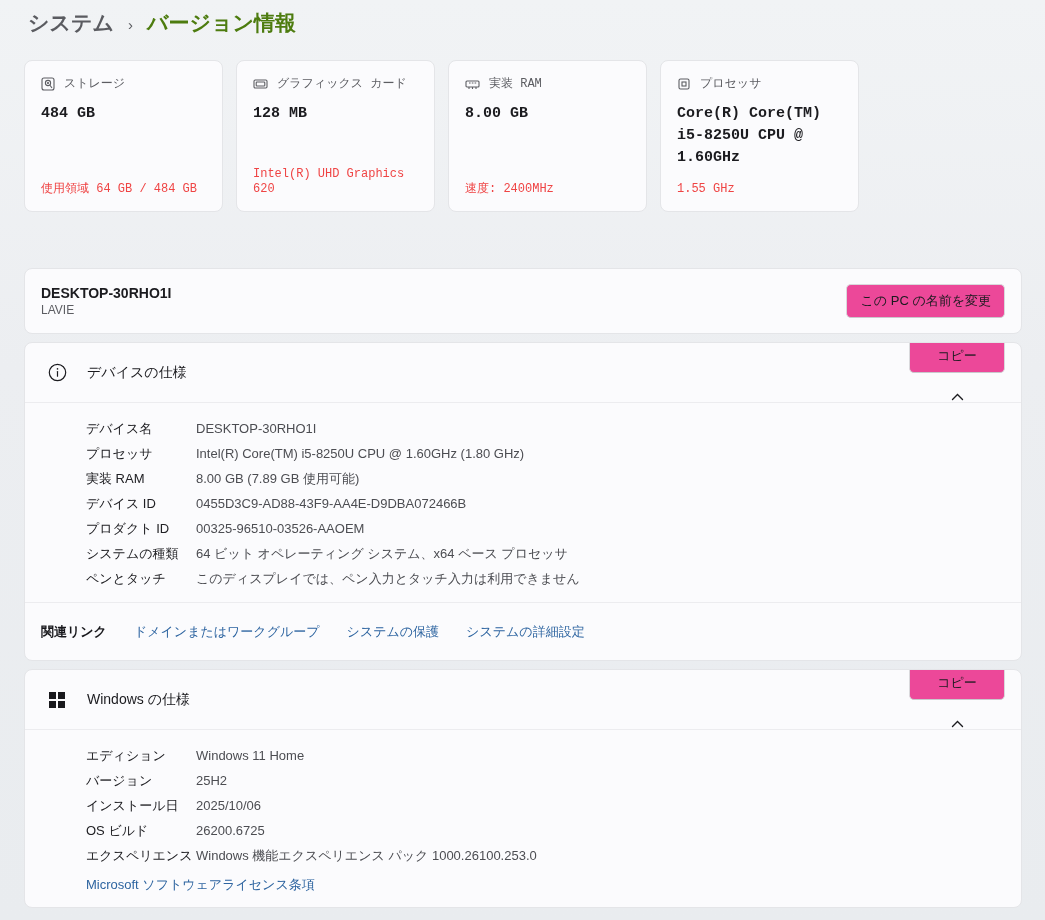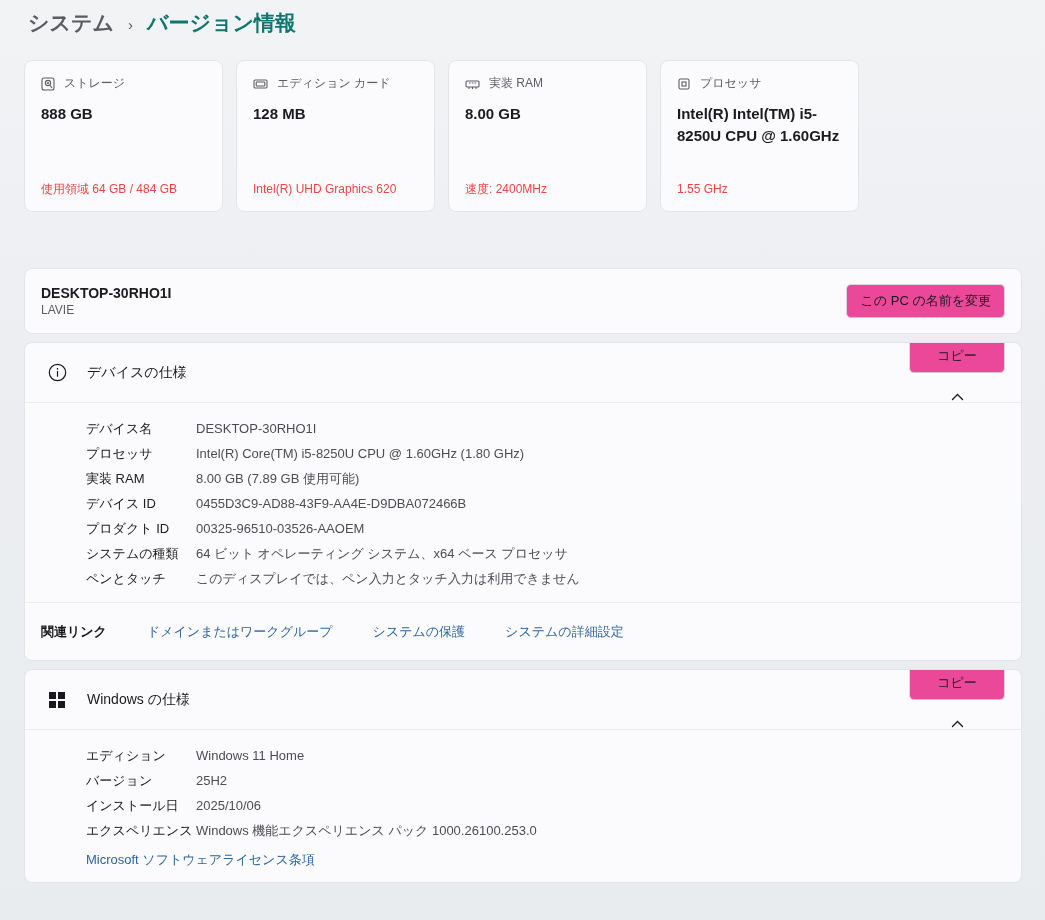--- a/index.html
+++ b/index.html
@@ -16,7 +16,7 @@
   .breadcrumb { display:flex; align-items:center; gap:14px; padding:9px 0 0 28px; }
   .crumb-parent { font-size:21px; font-weight:600; color:#5a5b60; cursor:pointer; }
   .crumb-sep { font-size:15px; color:#5a5b60; transform:translateY(1px); }
-  .crumb-current { font-size:21px; font-weight:700; color:#0f766e; }
+  .crumb-current { font-size:21px; font-weight:700; color:#4d7c0f; }
 
   
   .cards-row { display:flex; gap:13px; margin:23px 0 0 24px; }

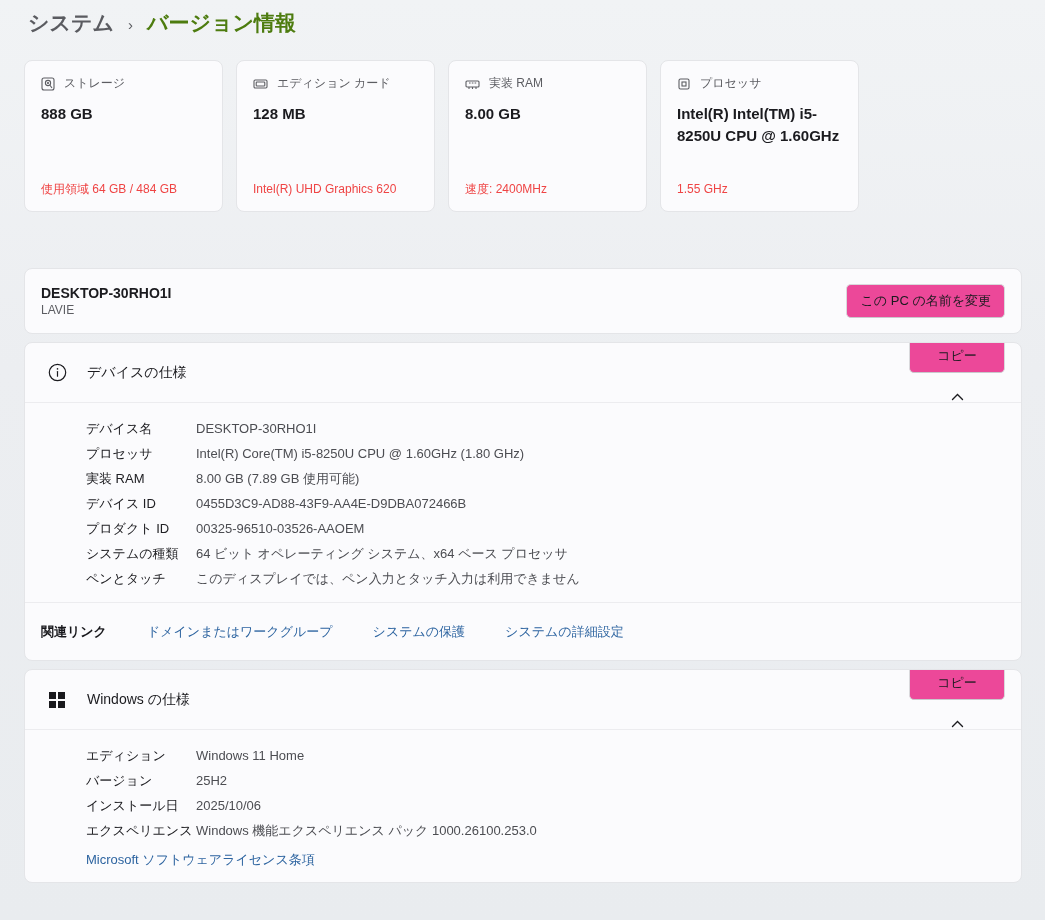--- a/index.html
+++ b/index.html
@@ -23,7 +23,7 @@
   .sum-card {
     width:199px; height:152px; background:#fbfbfd;
     border:1px solid #e4e5e8; border-radius:8px;
-    padding:14px 16px 13px; display:flex; flex-direction:column;
+    padding:14px 16px 13px; display:flex; flex-direction:column;font-family:Liberation Mono, monospace;
   }
   .sum-head { display:flex; align-items:center; gap:9px; font-size:12px; color:#5c5d62; }
   .sum-head svg { flex:0 0 auto; }

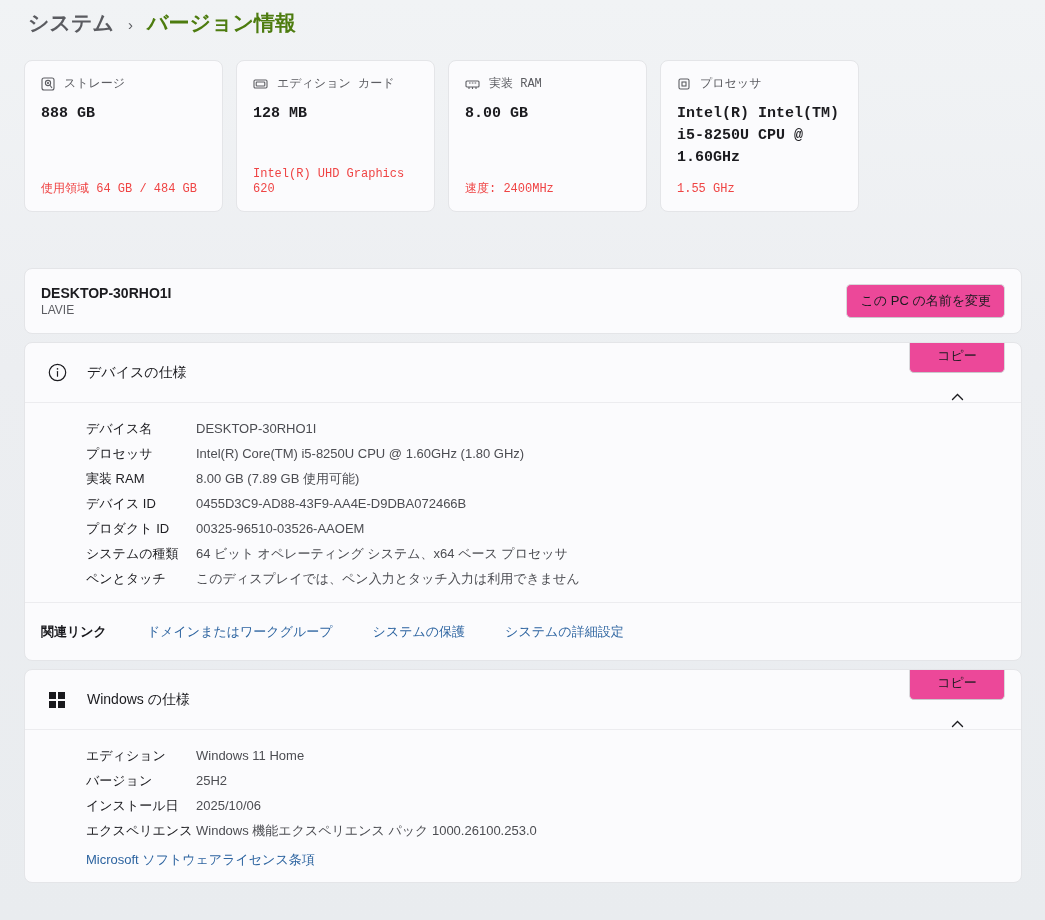--- a/index.html
+++ b/index.html
@@ -106,7 +106,7 @@
           <rect x="1" y="3" width="13" height="8" rx="1.2"></rect>
             <rect x="3.2" y="5" width="8.6" height="4" rx="0.8"></rect>
         </svg>
-        <span>エディション カード</span>
+        <span>グラフィックス カード</span>
       </div>
       <div class="sum-value">128 MB</div>
       <div class="sum-detail">Intel(R) UHD Graphics 620</div>

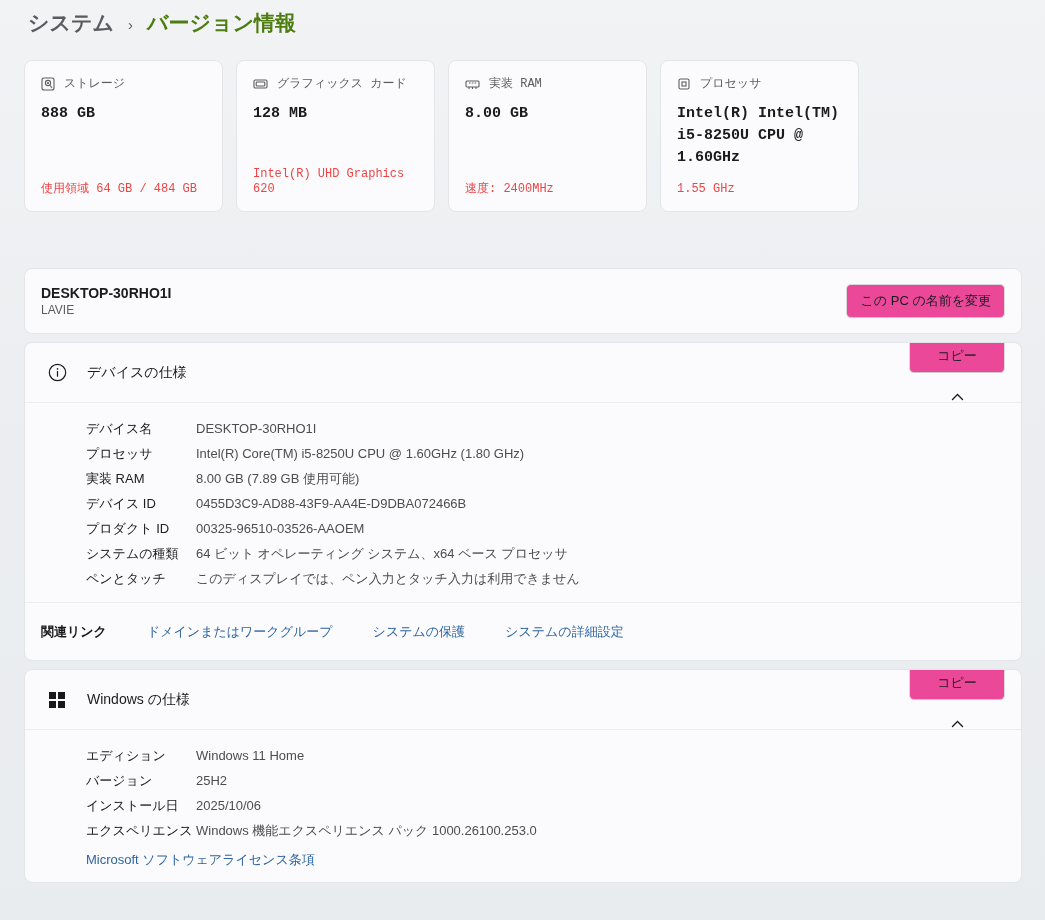--- a/index.html
+++ b/index.html
@@ -96,7 +96,7 @@
         </svg>
         <span>ストレージ</span>
       </div>
-      <div class="sum-value">888 GB</div>
+      <div class="sum-value">484 GB</div>
       <div class="sum-detail">使用領域 64 GB / 484 GB</div>
     </div>
 

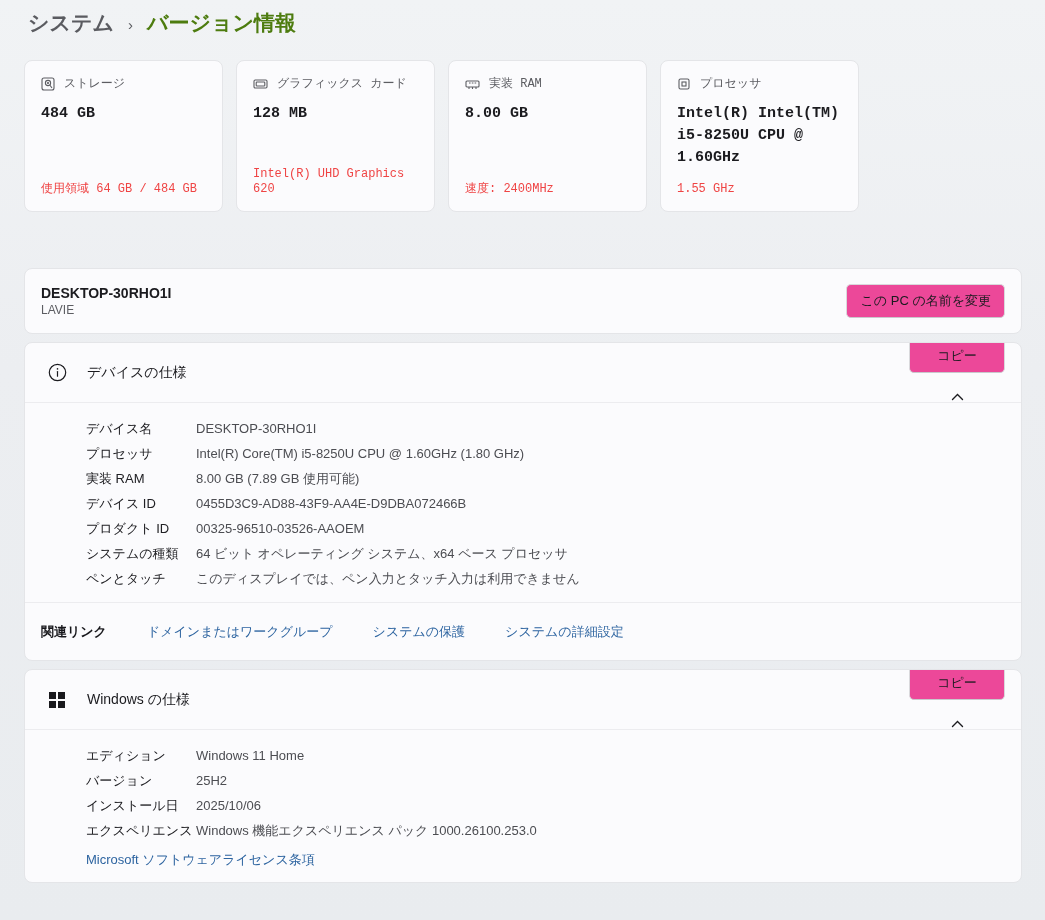--- a/index.html
+++ b/index.html
@@ -133,7 +133,7 @@
         </svg>
         <span>プロセッサ</span>
       </div>
-      <div class="sum-value">Intel(R) Intel(TM) i5-8250U CPU @ 1.60GHz</div>
+      <div class="sum-value">Core(R) Core(TM) i5-8250U CPU @ 1.60GHz</div>
       <div class="sum-detail">1.55 GHz</div>
     </div>
   </div>

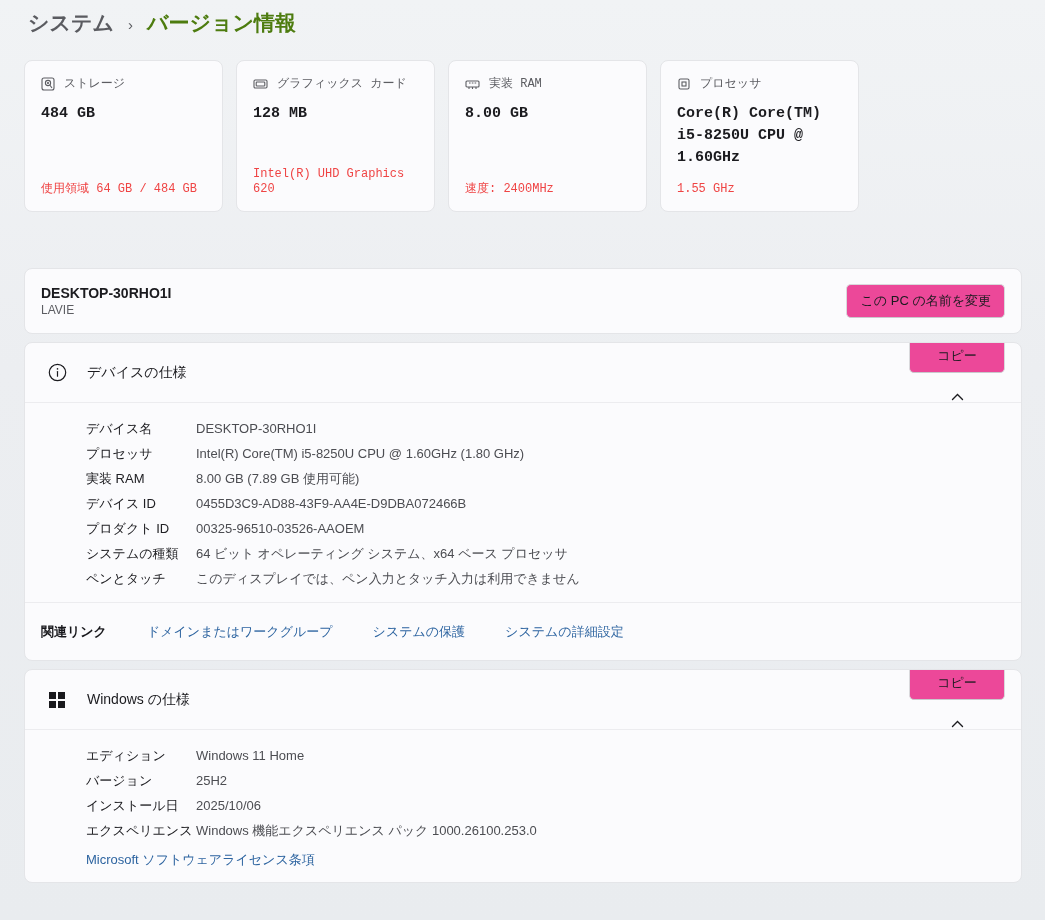--- a/index.html
+++ b/index.html
@@ -62,7 +62,7 @@
   .spec-label { width:110px; flex:0 0 110px; color:#202024; }
   .spec-value { color:#4c4d52; }
 
-  .related-row { border-top:1px solid #ececef; height:58px; display:flex; align-items:center; gap:40px; padding:0 20px 0 16px; }
+  .related-row { border-top:1px solid #ececef; height:58px; display:flex; align-items:center; gap:27px; padding:0 20px 0 16px; }
   .related-label { font-size:13px; font-weight:700; color:#17171b; }
   a.blue-link { font-size:13px; color:#2d64a0; text-decoration:none; cursor:pointer; }
 

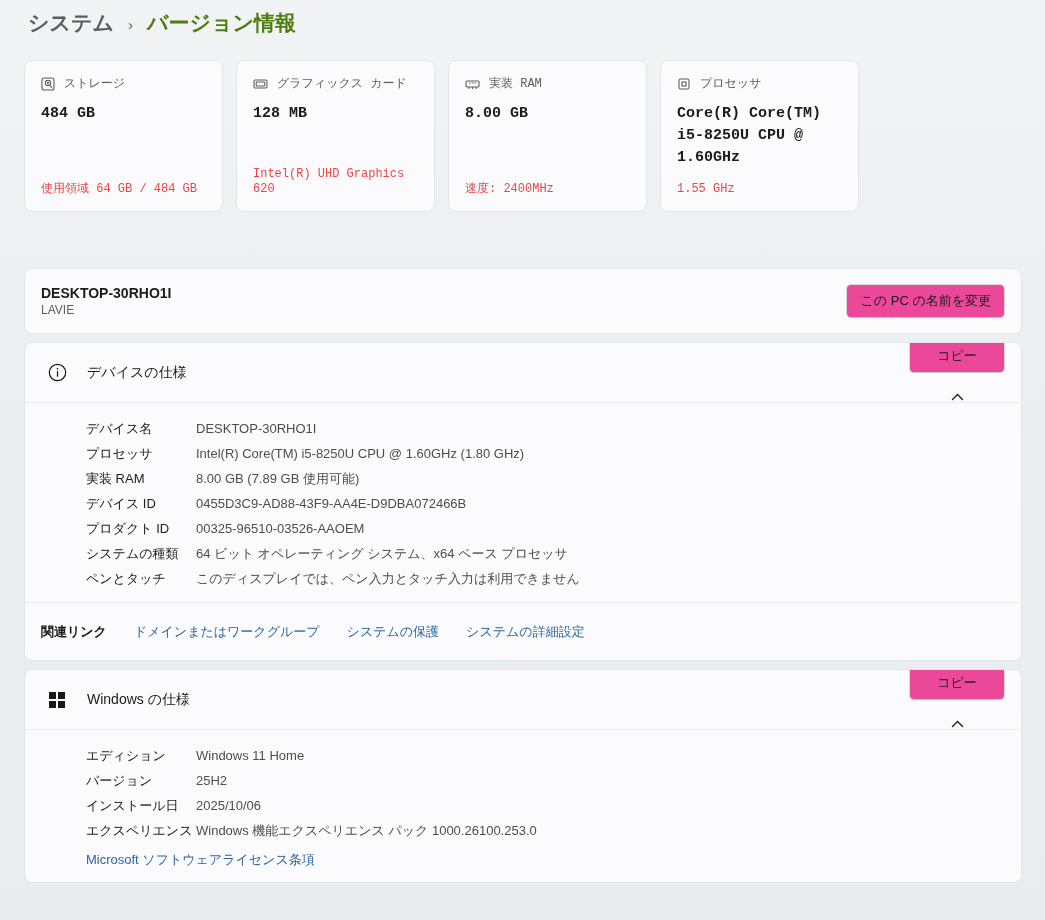--- a/index.html
+++ b/index.html
@@ -240,6 +240,10 @@
         <span class="spec-value">2025/10/06</span>
       </div>
       <div class="spec-row">
+        <span class="spec-label">OS ビルド</span>
+        <span class="spec-value">26200.6725</span>
+      </div>
+      <div class="spec-row">
         <span class="spec-label">エクスペリエンス</span>
         <span class="spec-value">Windows 機能エクスペリエンス パック 1000.26100.253.0</span>
       </div>

